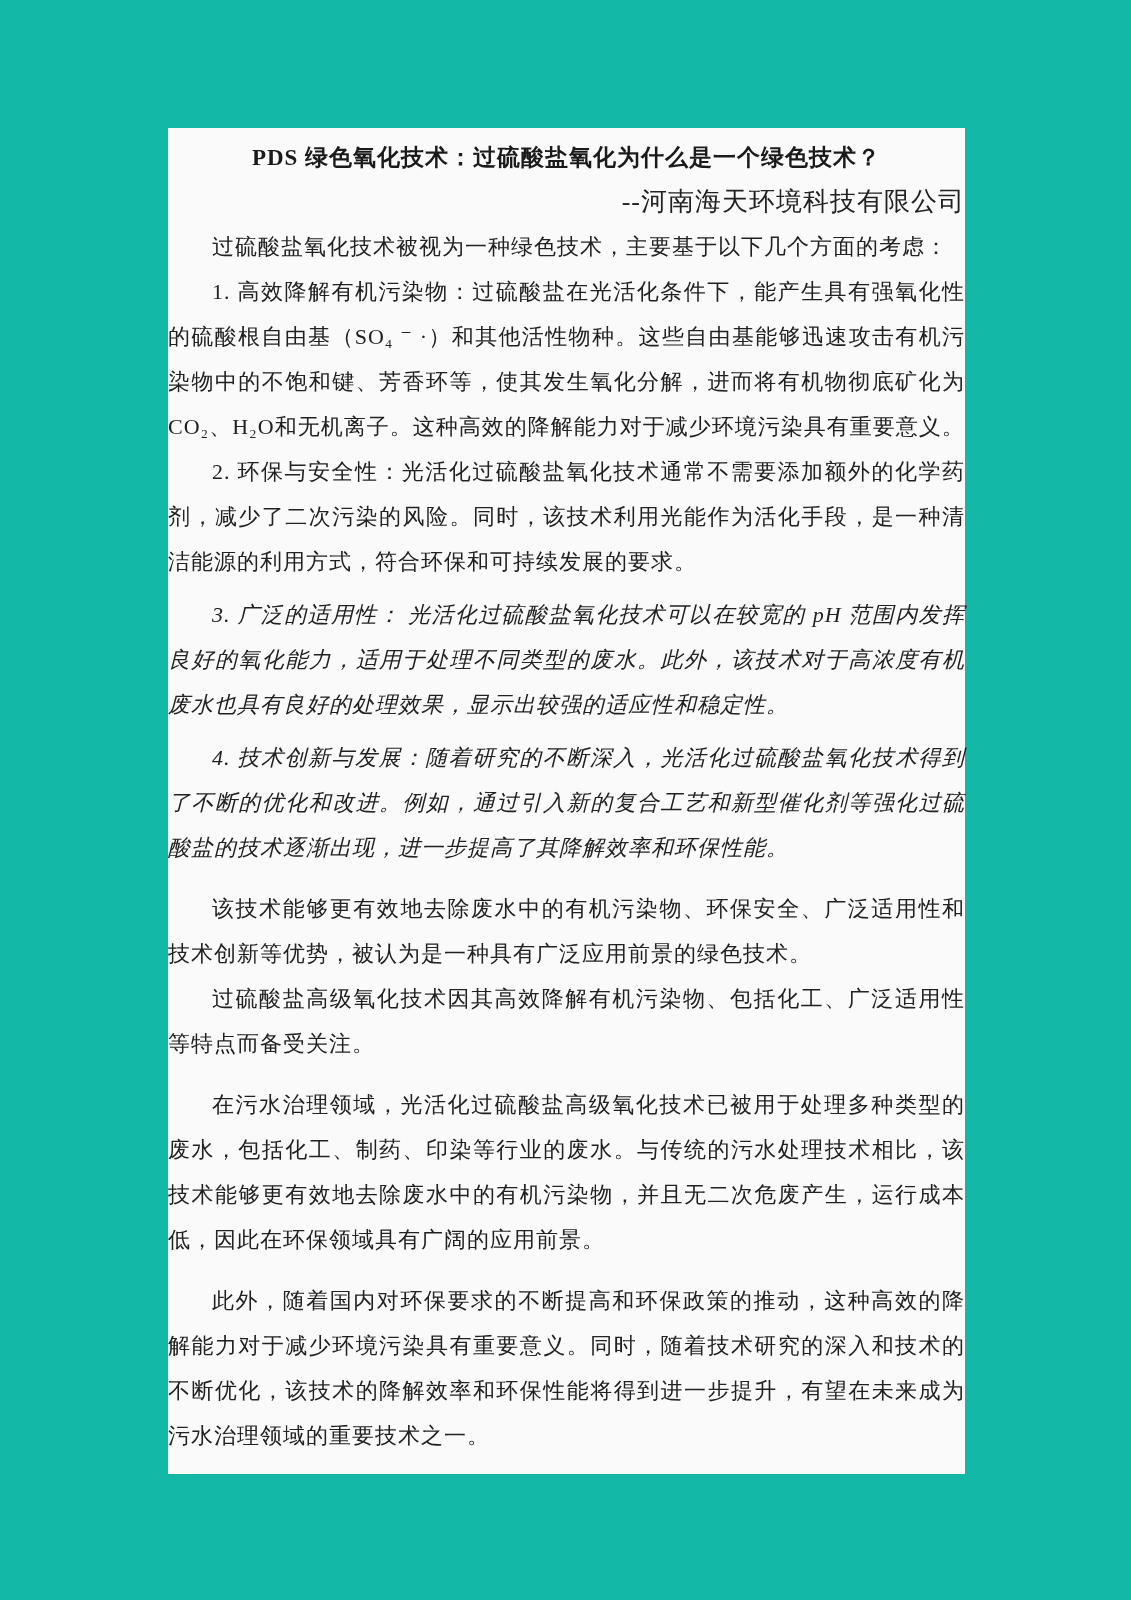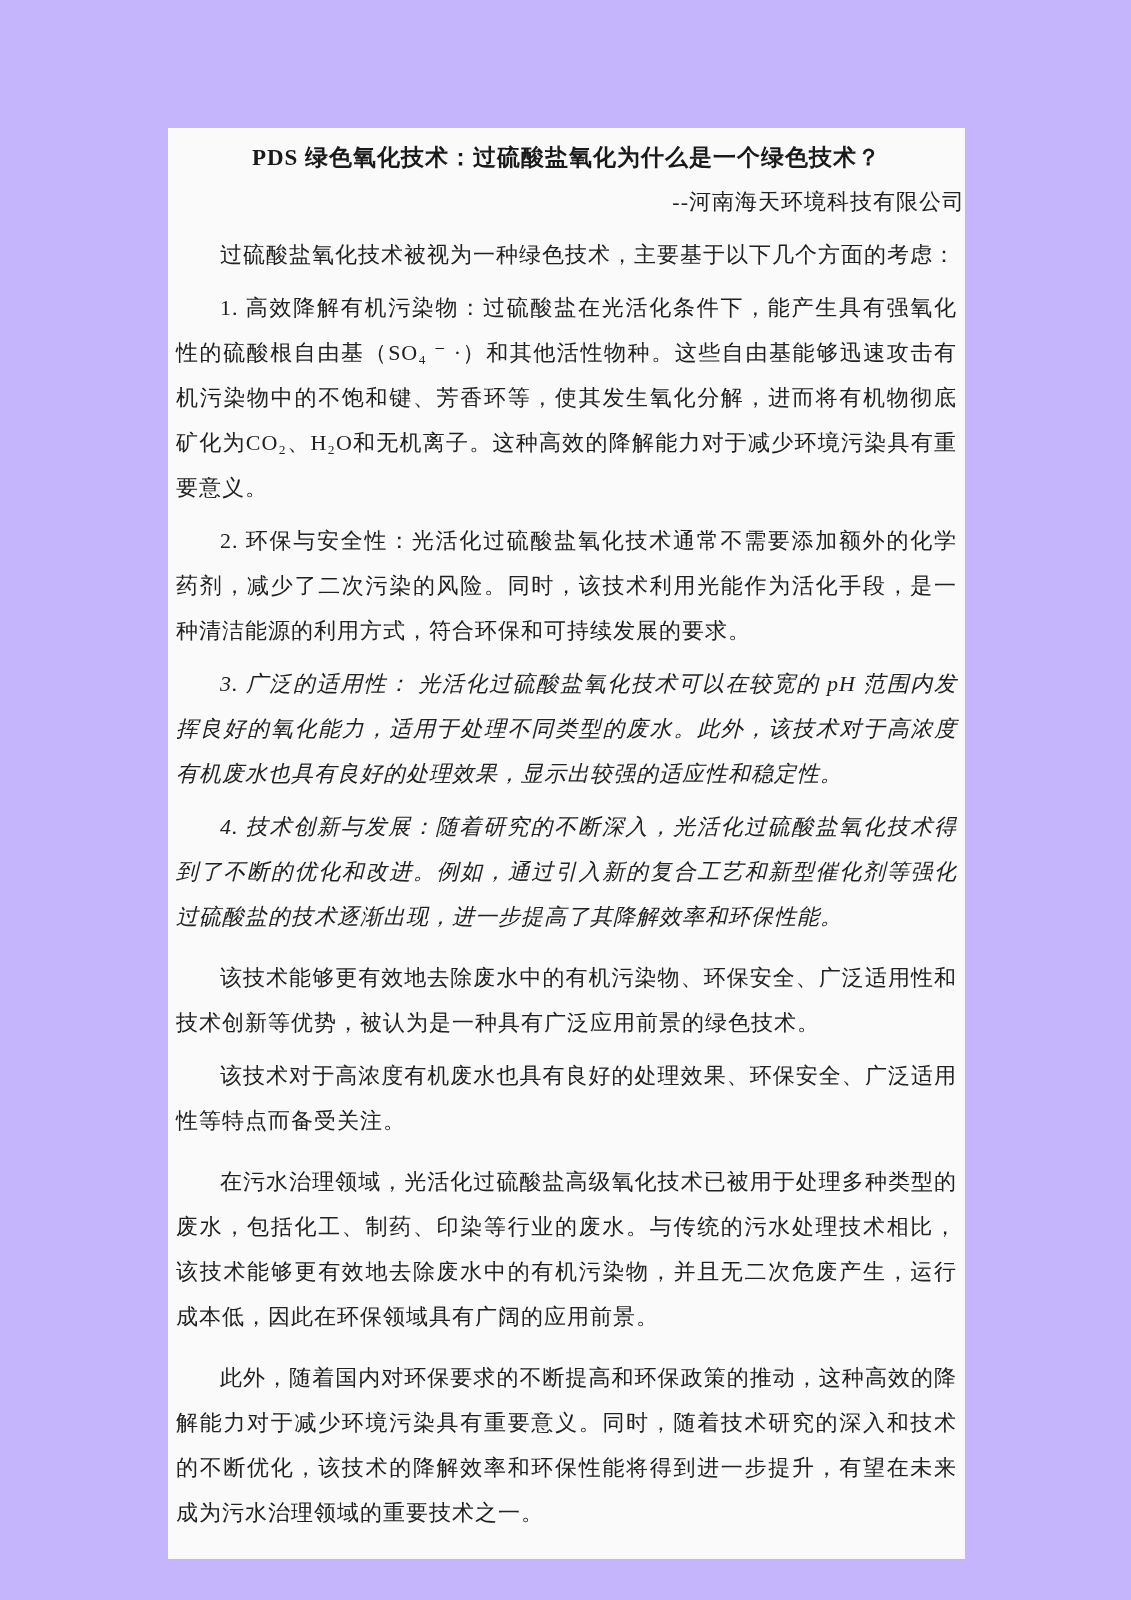--- a/index.html
+++ b/index.html
@@ -11,7 +11,7 @@
     position: relative;
     width: 1131px;
     height: 1600px;
-    background: #c4b5fd;
+    background: #14b8a6;
     overflow: hidden;
     font-family: "Liberation Serif", "DejaVu Serif", serif;
     color: #212121;

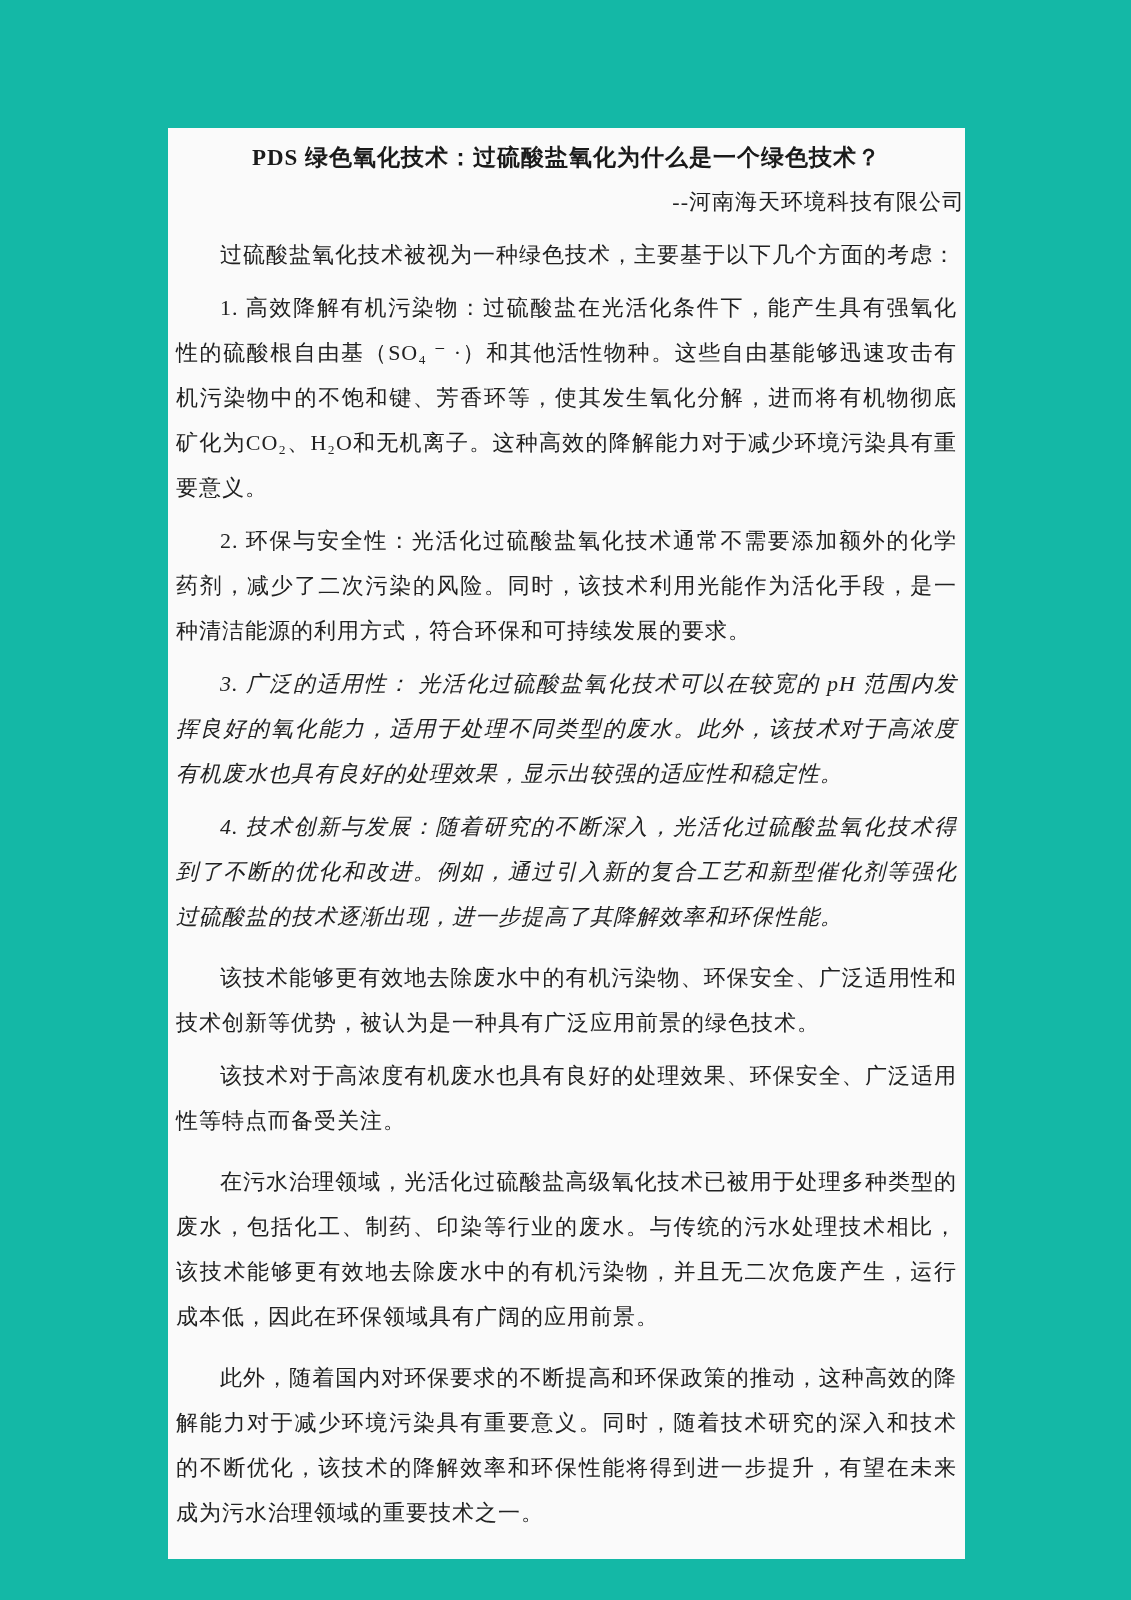--- a/index.html
+++ b/index.html
@@ -34,7 +34,7 @@
     color: #1a1a1a;
   }
   .byline {
-    font-size: 22px;
+    font-size: 26px;
     line-height: 44px;
     text-align: right;
     letter-spacing: 1px;

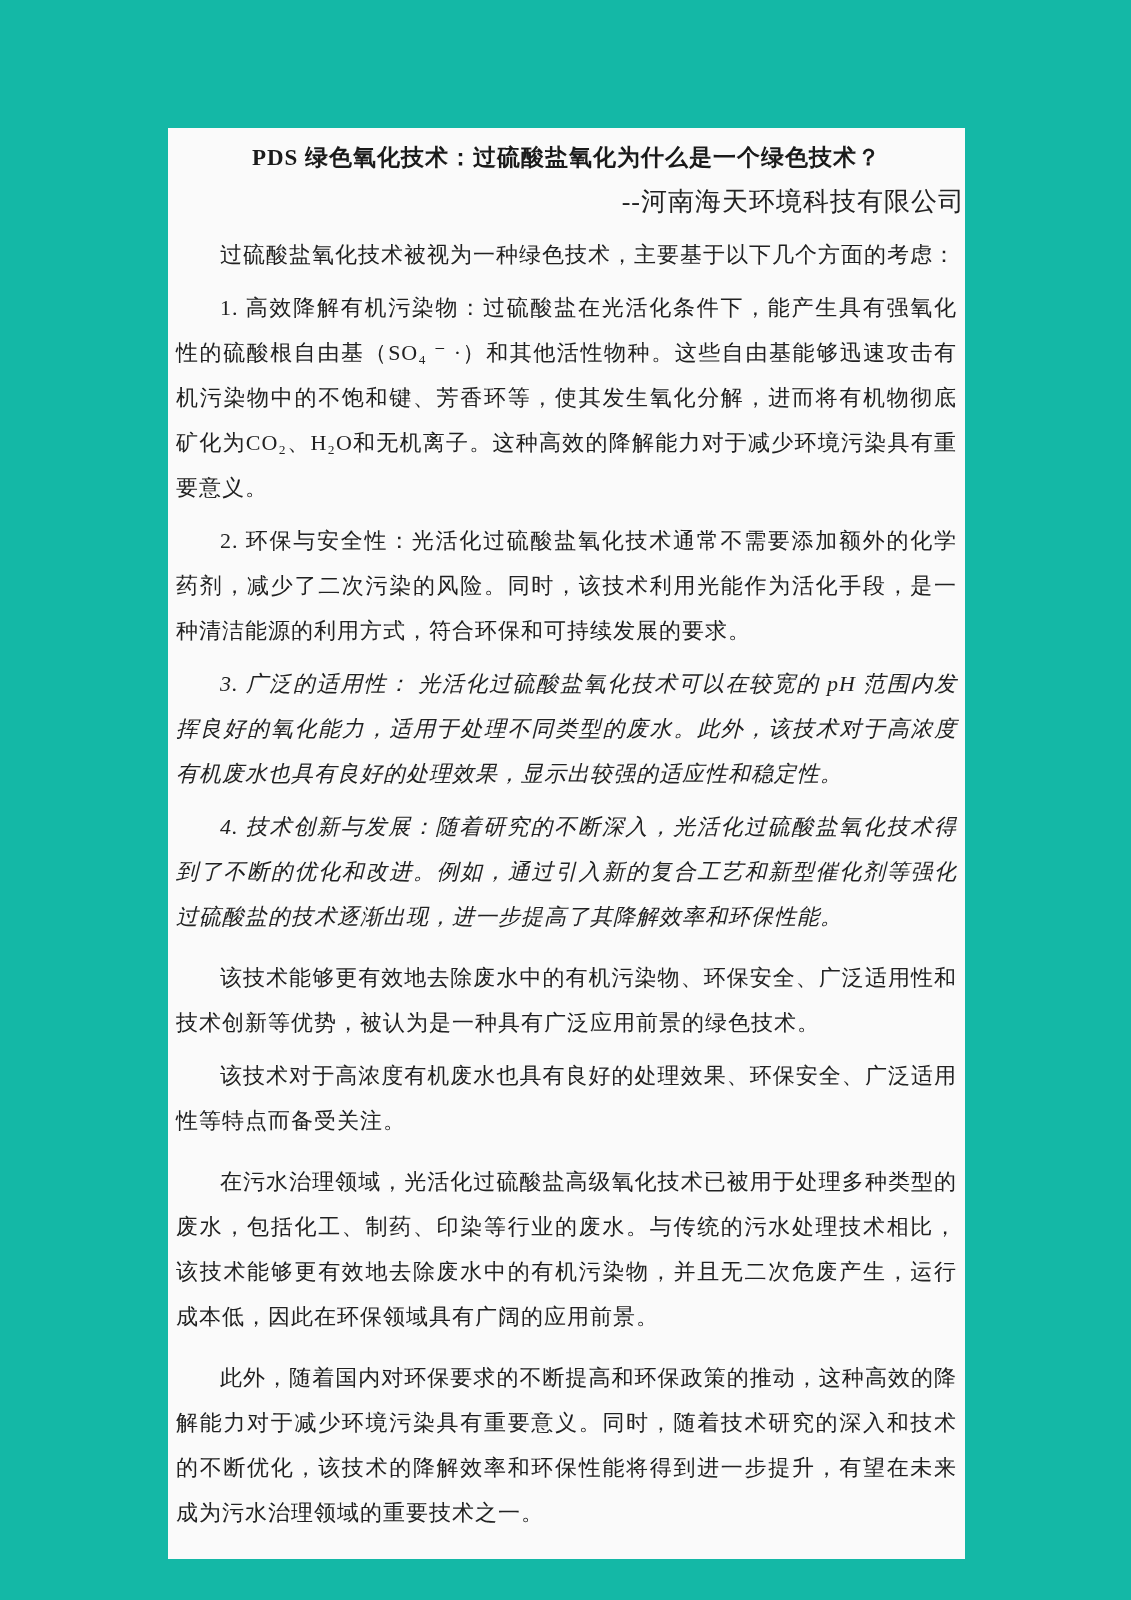--- a/index.html
+++ b/index.html
@@ -40,7 +40,7 @@
     letter-spacing: 1px;
   }
   p.para {
-    margin: 8px;
+    margin: 0;
     font-size: 22px;
     line-height: 45px;
     letter-spacing: 1px;

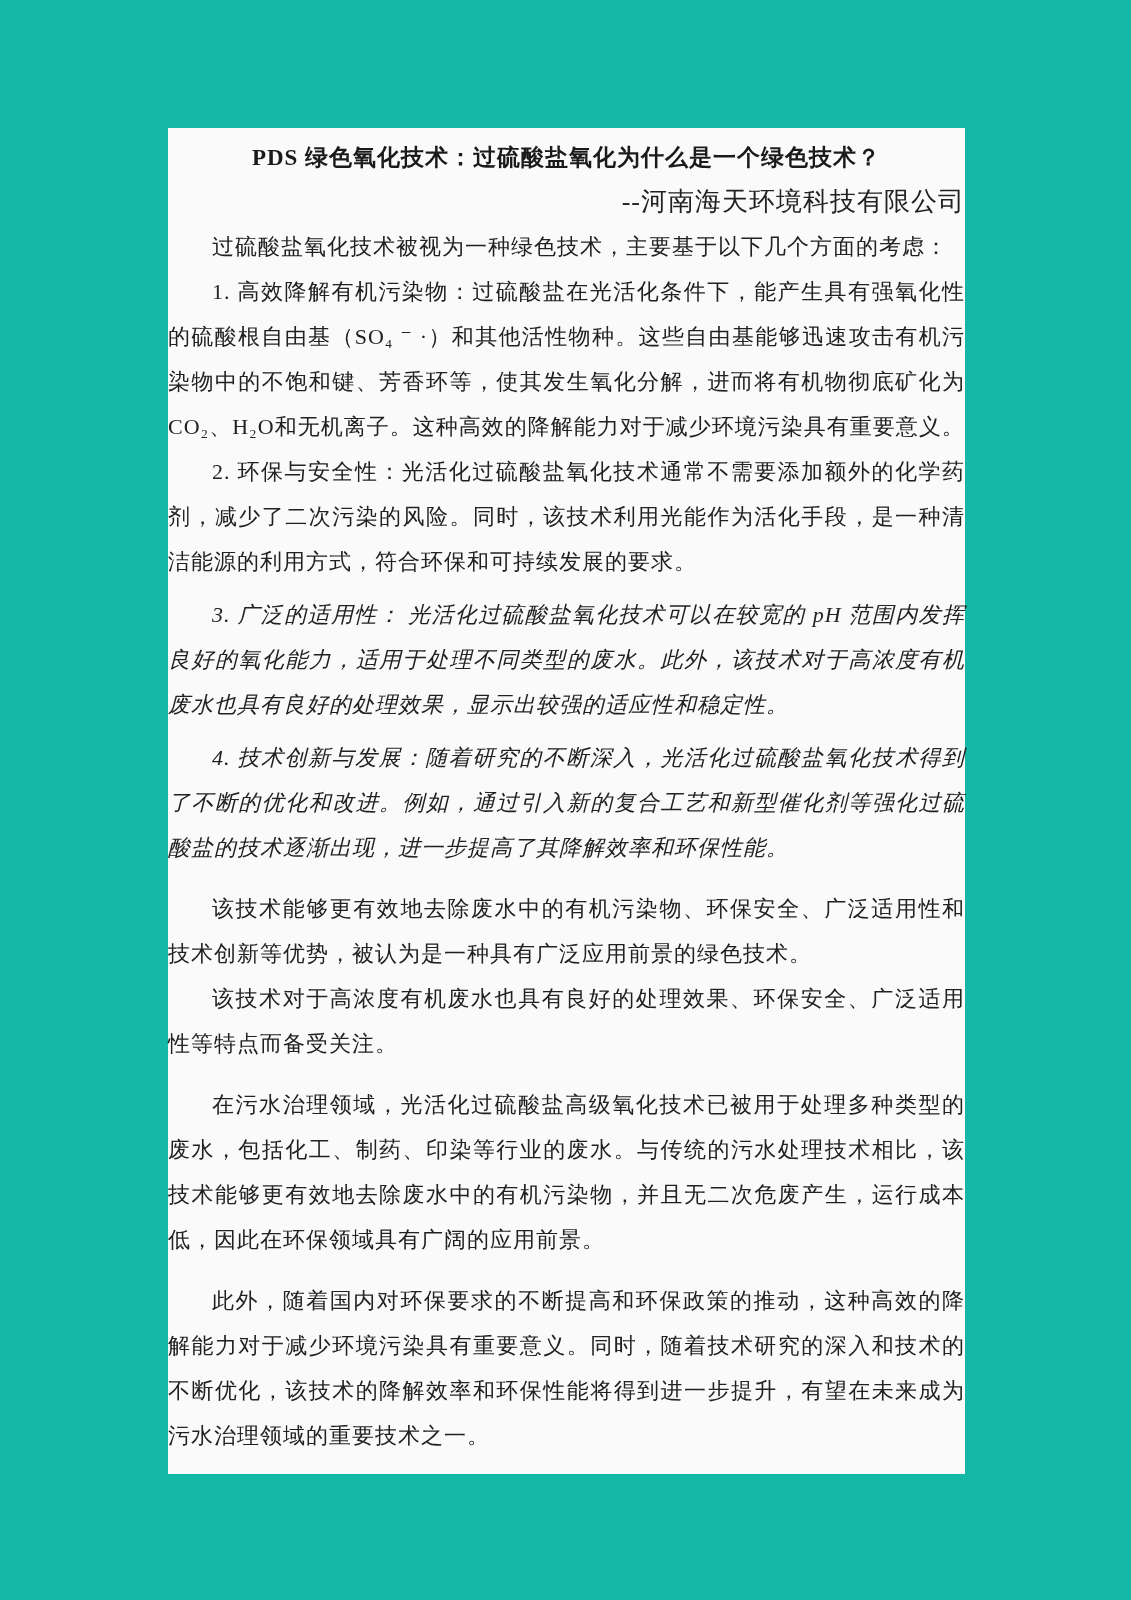--- a/index.html
+++ b/index.html
@@ -63,7 +63,7 @@
     <p class="para sp8">3. 广泛的适用性： 光活化过硫酸盐氧化技术可以在较宽的 pH 范围内发挥良好的氧化能力，适用于处理不同类型的废水。此外，该技术对于高浓度有机废水也具有良好的处理效果，显示出较强的适应性和稳定性。</p>
     <p class="para sp8">4. 技术创新与发展：随着研究的不断深入，光活化过硫酸盐氧化技术得到了不断的优化和改进。例如，通过引入新的复合工艺和新型催化剂等强化过硫酸盐的技术逐渐出现，进一步提高了其降解效率和环保性能。</p>
     <p class="para sp16">该技术能够更有效地去除废水中的有机污染物、环保安全、广泛适用性和技术创新等优势，被认为是一种具有广泛应用前景的绿色技术。</p>
-    <p class="para">该技术对于高浓度有机废水也具有良好的处理效果、环保安全、广泛适用性等特点而备受关注。</p>
+    <p class="para">过硫酸盐高级氧化技术因其高效降解有机污染物、包括化工、广泛适用性等特点而备受关注。</p>
     <p class="para sp16">在污水治理领域，光活化过硫酸盐高级氧化技术已被用于处理多种类型的废水，包括化工、制药、印染等行业的废水。与传统的污水处理技术相比，该技术能够更有效地去除废水中的有机污染物，并且无二次危废产生，运行成本低，因此在环保领域具有广阔的应用前景。</p>
     <p class="para sp16">此外，随着国内对环保要求的不断提高和环保政策的推动，这种高效的降解能力对于减少环境污染具有重要意义。同时，随着技术研究的深入和技术的不断优化，该技术的降解效率和环保性能将得到进一步提升，有望在未来成为污水治理领域的重要技术之一。</p>
   </div>

